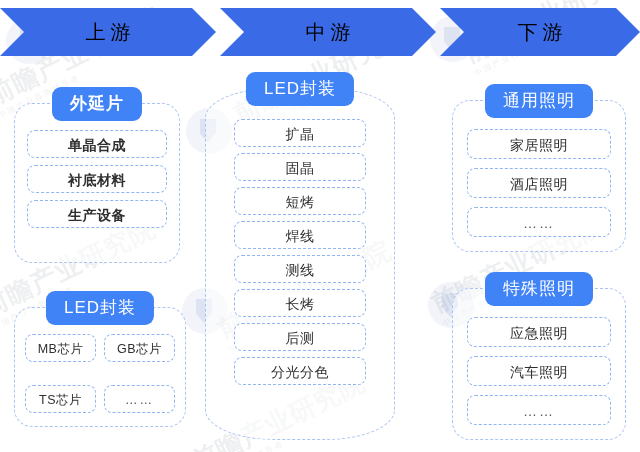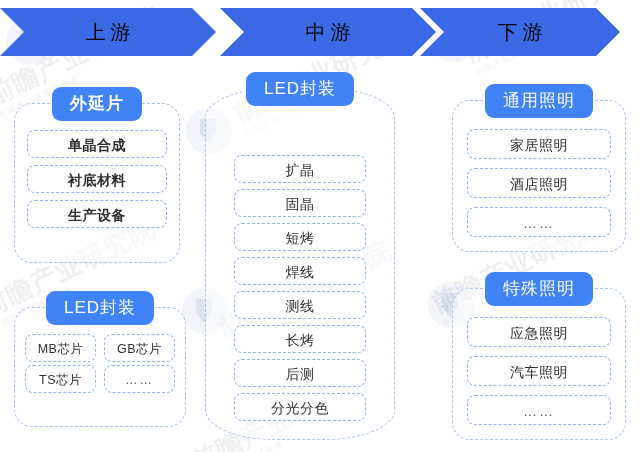--- a/index.html
+++ b/index.html
@@ -93,7 +93,7 @@
     clip-path: polygon(0 0, 192px 0, 216px 50%, 192px 100%, 0 100%, 24px 50%);
   }
   #chev-2 {
-    left: 420px;
+    left: 440px;
     width: 200px;
     clip-path: polygon(0 0, 176px 0, 200px 50%, 176px 100%, 0 100%, 24px 50%);
   }

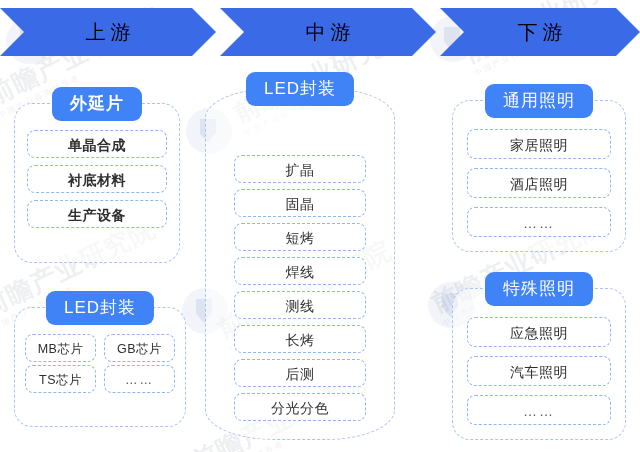--- a/index.html
+++ b/index.html
@@ -177,7 +177,7 @@
   #group-general   { left: 452px; top: 100px; width: 174px; height: 152px; }
   #group-special   { left: 452px; top: 288px; width: 174px; height: 152px; }
 
-  #group-package .items { top: 30px; gap: 6px; padding: 0 28px; margin-top: 36px; }
+  #group-package .items { top: 30px; gap: 6px; padding: 0 28px; }
   #group-package .item { font-size: 14px; height: 28px; line-height: 28px; }
   #group-ledchip .items { top: 26px; padding: 0 10px; }
   #group-general .items, #group-special .items { top: 28px; gap: 9px; padding: 0 14px; }

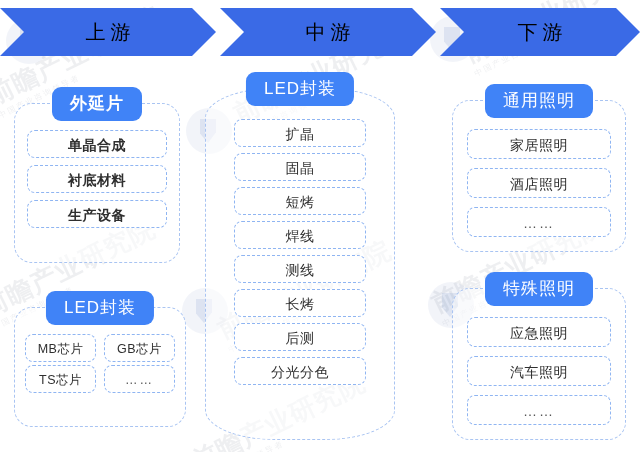--- a/index.html
+++ b/index.html
@@ -163,7 +163,7 @@
   .items-grid {
     display: grid;
     grid-template-columns: 1fr 1fr;
-    gap: 3px 8px;
+    gap: 23px 8px;
     align-content: start;
   }
   .items-grid .item {

